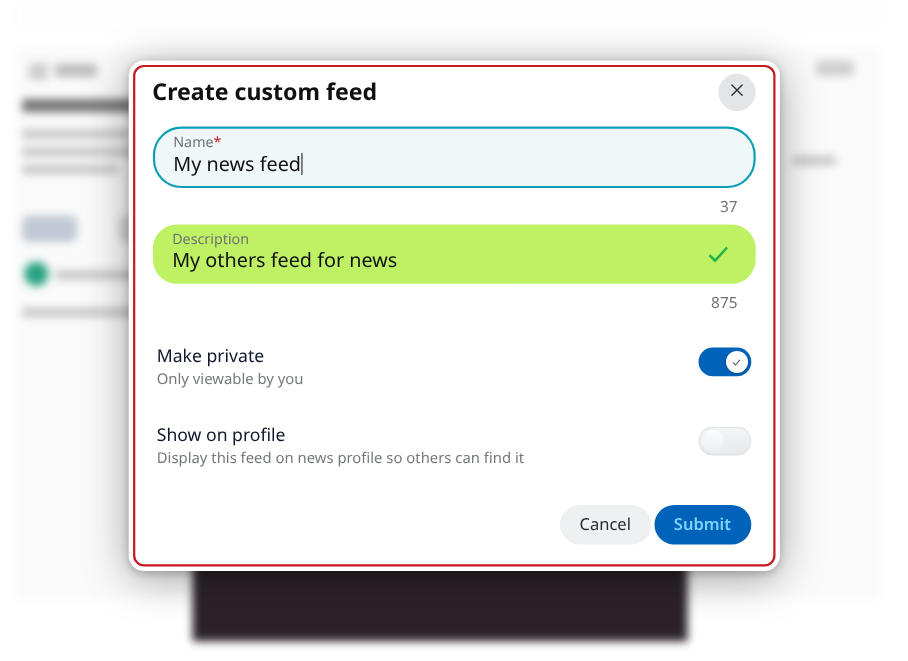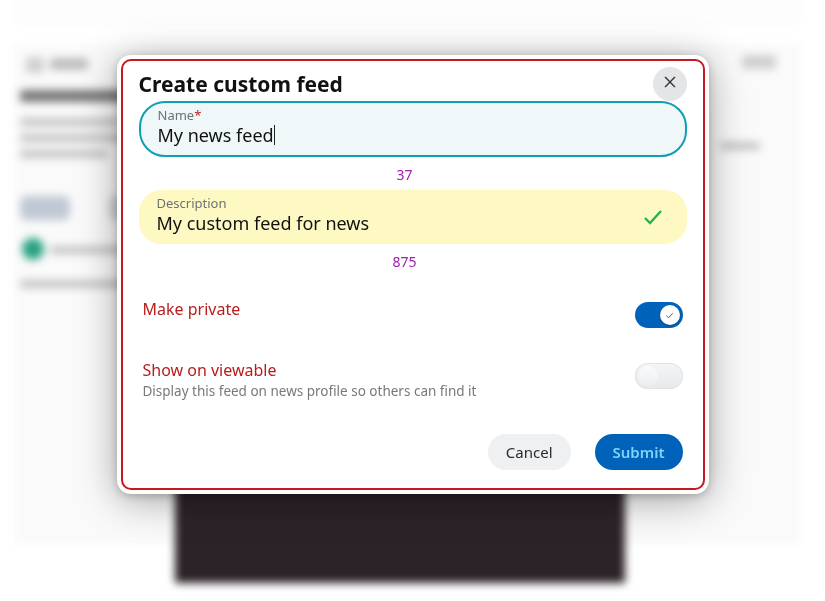--- a/index.html
+++ b/index.html
@@ -49,7 +49,7 @@
   .close-btn{width:34px;height:34px;border-radius:50%;background:#e3e5e7;display:flex;align-items:center;justify-content:center;border:none;cursor:pointer;}
   .close-btn svg{width:16px;height:16px;stroke:#333;}
   
-  .field-wrap{}
+  .field-wrap{margin-top:14px;}
   .field{position:relative;background:#fef9c3;border-radius:22px;padding:6px 18px 10px 18px;}
   .field.focused{border:2px solid var(--focus);background:#f0f7f8;border-radius:26px;padding:5px 17px 9px 17px;}
   .field-label{font-size:13px;color:#6f7274;line-height:1.2;}

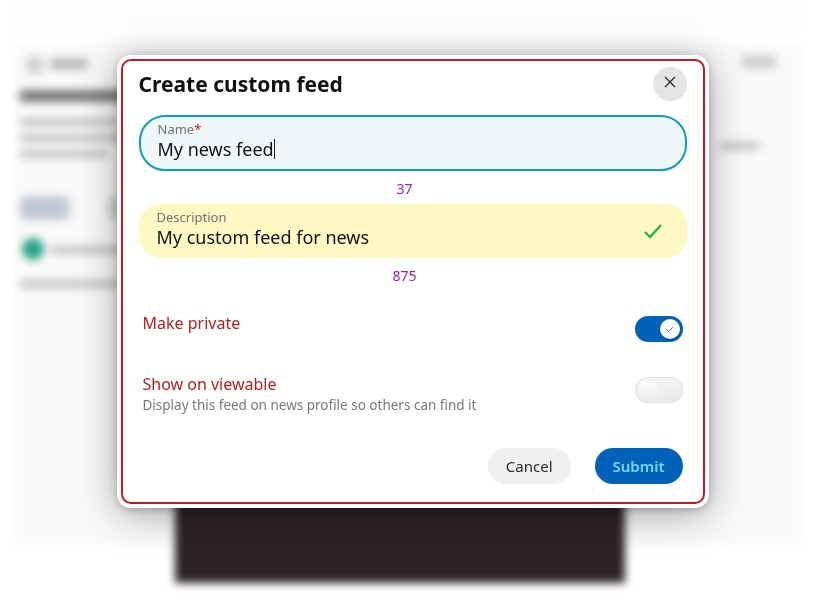--- a/index.html
+++ b/index.html
@@ -57,7 +57,7 @@
   .field-value{font-size:18px;color:#111;margin-top:1px;line-height:1.2;display:flex;align-items:flex-start;}
   .caret{display:inline-block;width:1px;height:20px;background:#222;margin-left:0px;animation:bl 1.1s step-end infinite;}
   @keyframes bl{50%{opacity:0}}
-  .counter{font-size:14px;color:#a21caf;text-align:center;margin:8px 16px 0 0;}
+  .counter{font-size:14px;color:#737373;text-align:right;margin:8px 16px 0 0;}
   .field .valid-icon{position:absolute;right:22px;top:50%;transform:translateY(-50%);width:24px;height:24px;}
   .valid-icon svg{stroke:var(--good);stroke-width:2.3;fill:none;}
   

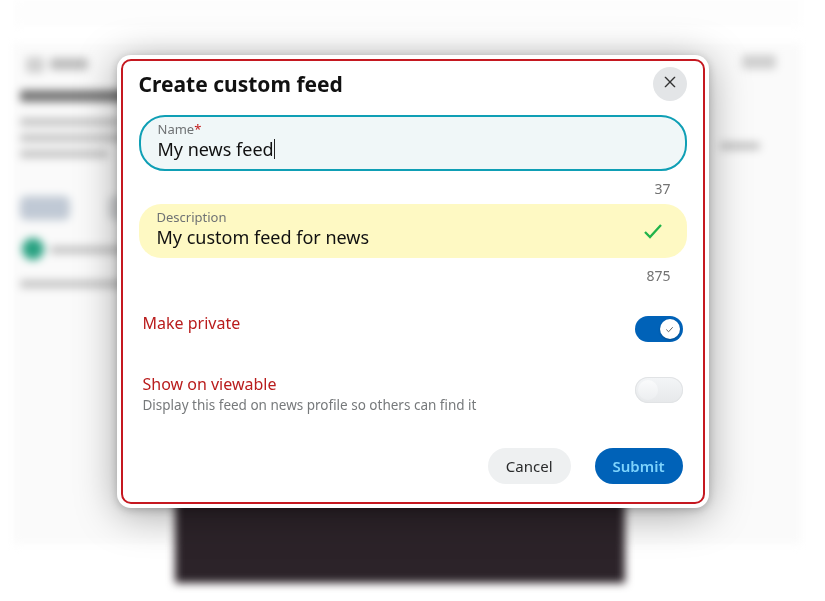--- a/index.html
+++ b/index.html
@@ -50,7 +50,7 @@
   .close-btn svg{width:16px;height:16px;stroke:#333;}
   
   .field-wrap{margin-top:14px;}
-  .field{position:relative;background:#fef9c3;border-radius:22px;padding:6px 18px 10px 18px;}
+  .field{position:relative;background:#bef264;border-radius:22px;padding:6px 18px 10px 18px;}
   .field.focused{border:2px solid var(--focus);background:#f0f7f8;border-radius:26px;padding:5px 17px 9px 17px;}
   .field-label{font-size:13px;color:#6f7274;line-height:1.2;}
   .req{color:#c21a1a;}

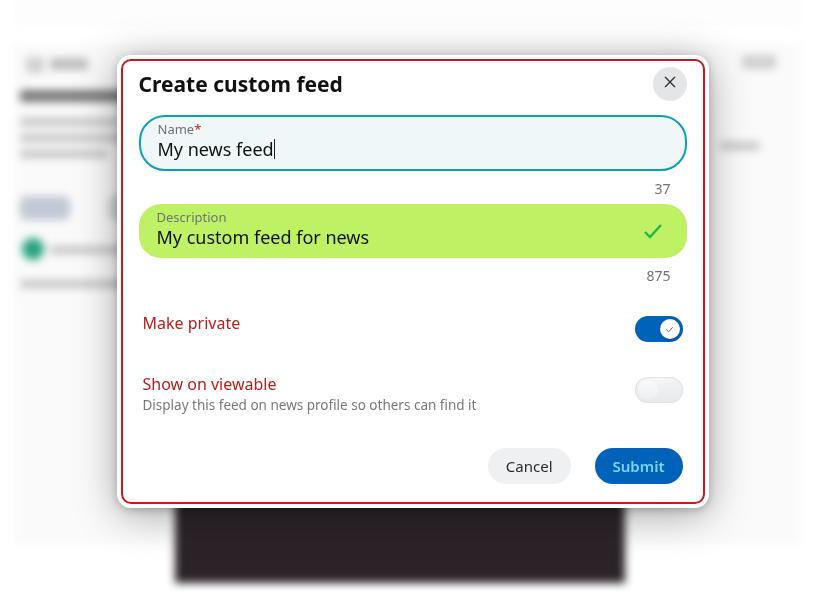--- a/index.html
+++ b/index.html
@@ -133,7 +133,7 @@
         <div class="field">
           <div class="field-label">Description</div>
           <div class="field-value">
-            <span>My custom feed for news</span>
+            <span>My others feed for news</span>
           </div>
           <span class="valid-icon">
             <svg viewBox="0 0 24 24">

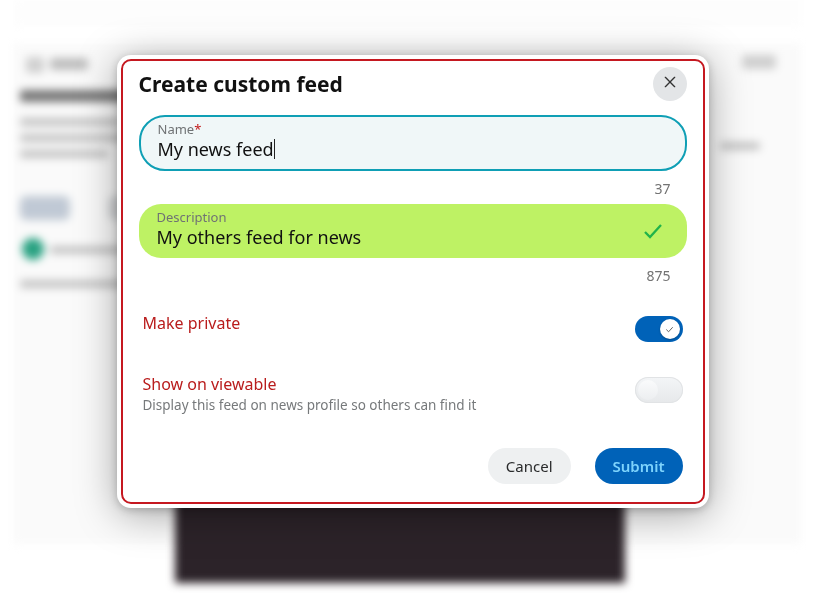--- a/index.html
+++ b/index.html
@@ -62,7 +62,7 @@
   .valid-icon svg{stroke:var(--good);stroke-width:2.3;fill:none;}
   
   .toggle-row{display:flex;align-items:flex-start;justify-content:space-between;margin:28px 4px 0 4px;}
-  .toggle-txt .ttl{font-size:16px;color:#b91c1c;line-height:1.3;}
+  .toggle-txt .ttl{font-size:16px;color:#0f172a;line-height:1.3;}
   .toggle-txt .sub{font-size:13.5px;color:#76797b;margin-top:1px;}
   .toggle{width:48px;height:26px;border-radius:20px;position:relative;flex-shrink:0;cursor:pointer;border:none;padding:0;margin-top:3px;}
   .toggle.on{background:var(--accent);}

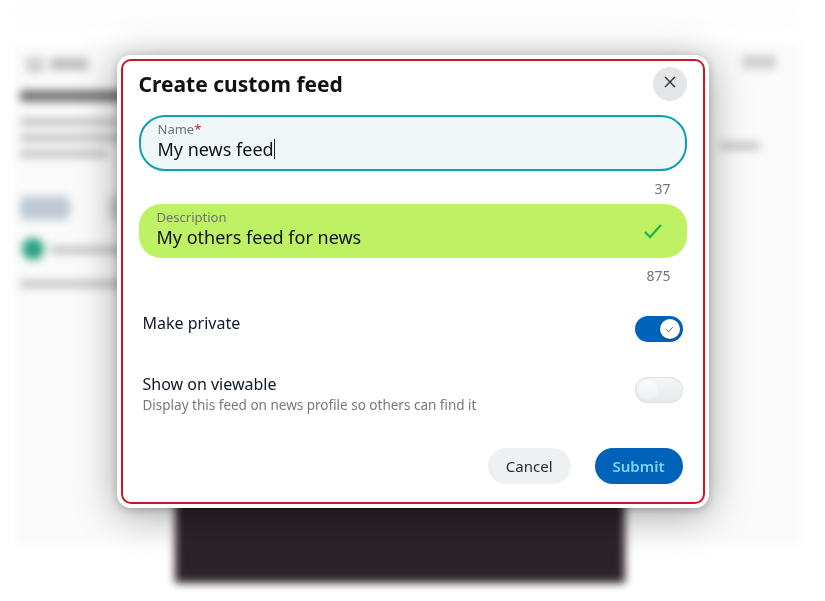--- a/index.html
+++ b/index.html
@@ -147,6 +147,7 @@
       <div class="toggle-row">
         <div class="toggle-txt">
           <div class="ttl">Make private</div>
+          <div class="sub">Only viewable by you</div>
         </div>
         <button class="toggle on">
           <span class="knob">

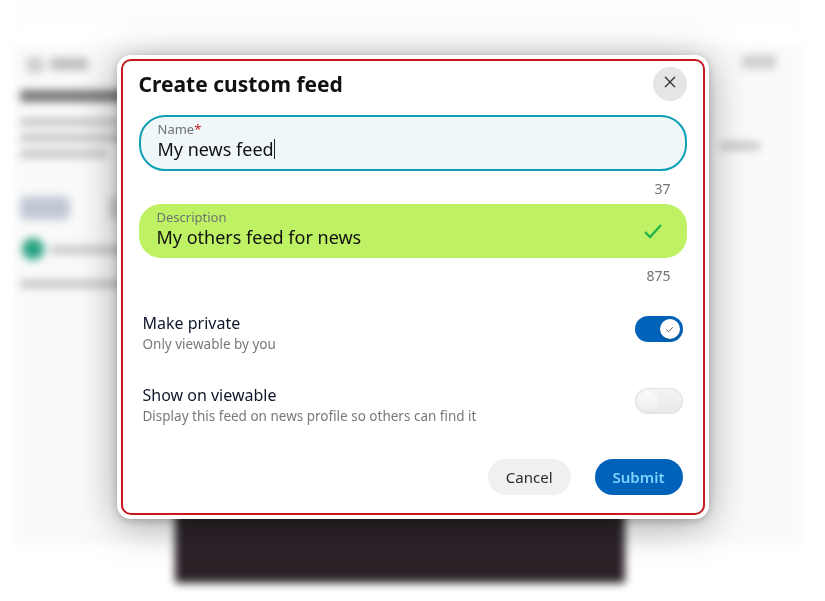--- a/index.html
+++ b/index.html
@@ -160,7 +160,7 @@
 
       <div class="toggle-row" style="margin-top:32px;">
         <div class="toggle-txt">
-          <div class="ttl">Show on viewable</div>
+          <div class="ttl">Show on profile</div>
           <div class="sub">Display this feed on news profile so others can find it</div>
         </div>
         <button class="toggle off">

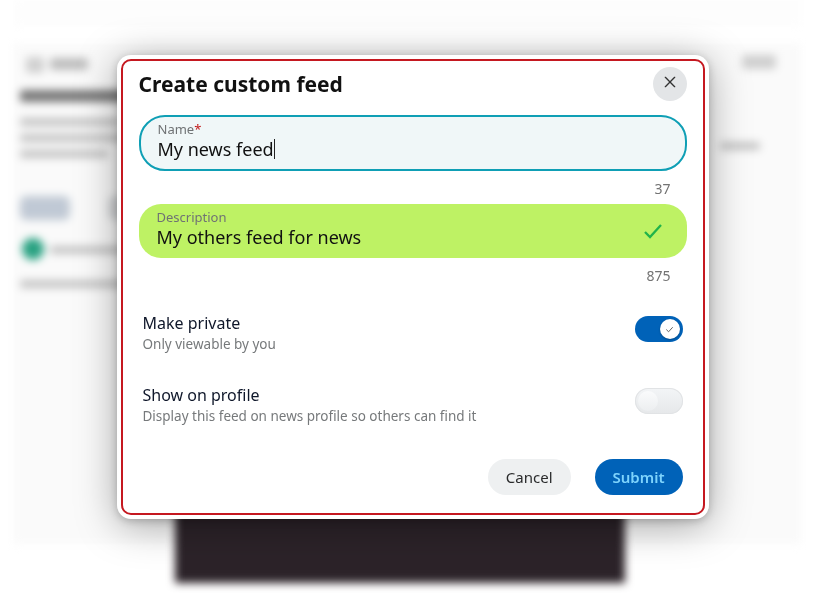--- a/index.html
+++ b/index.html
@@ -72,7 +72,7 @@
   .toggle.off .knob{left:3px;box-shadow:none;background:linear-gradient(#fafbfc,#eceef0);}
   .knob svg{width:11px;height:11px;stroke:#555;stroke-width:2;fill:none;}
   
-  .actions{display:flex;justify-content:flex-end;gap:24px;margin-top:34px;margin-right:4px;margin-bottom:4px;}
+  .actions{display:flex;justify-content:flex-end;gap:3px;margin-top:34px;margin-right:4px;margin-bottom:4px;}
   .btn{border:none;border-radius:18px;padding:8px 18px;font-size:15px;cursor:pointer;}
   .btn.secondary{background:#eef0f1;color:#2a2b2c;}
   .btn.primary{background:var(--accent);color:#7dd3fc;font-weight:600;}

